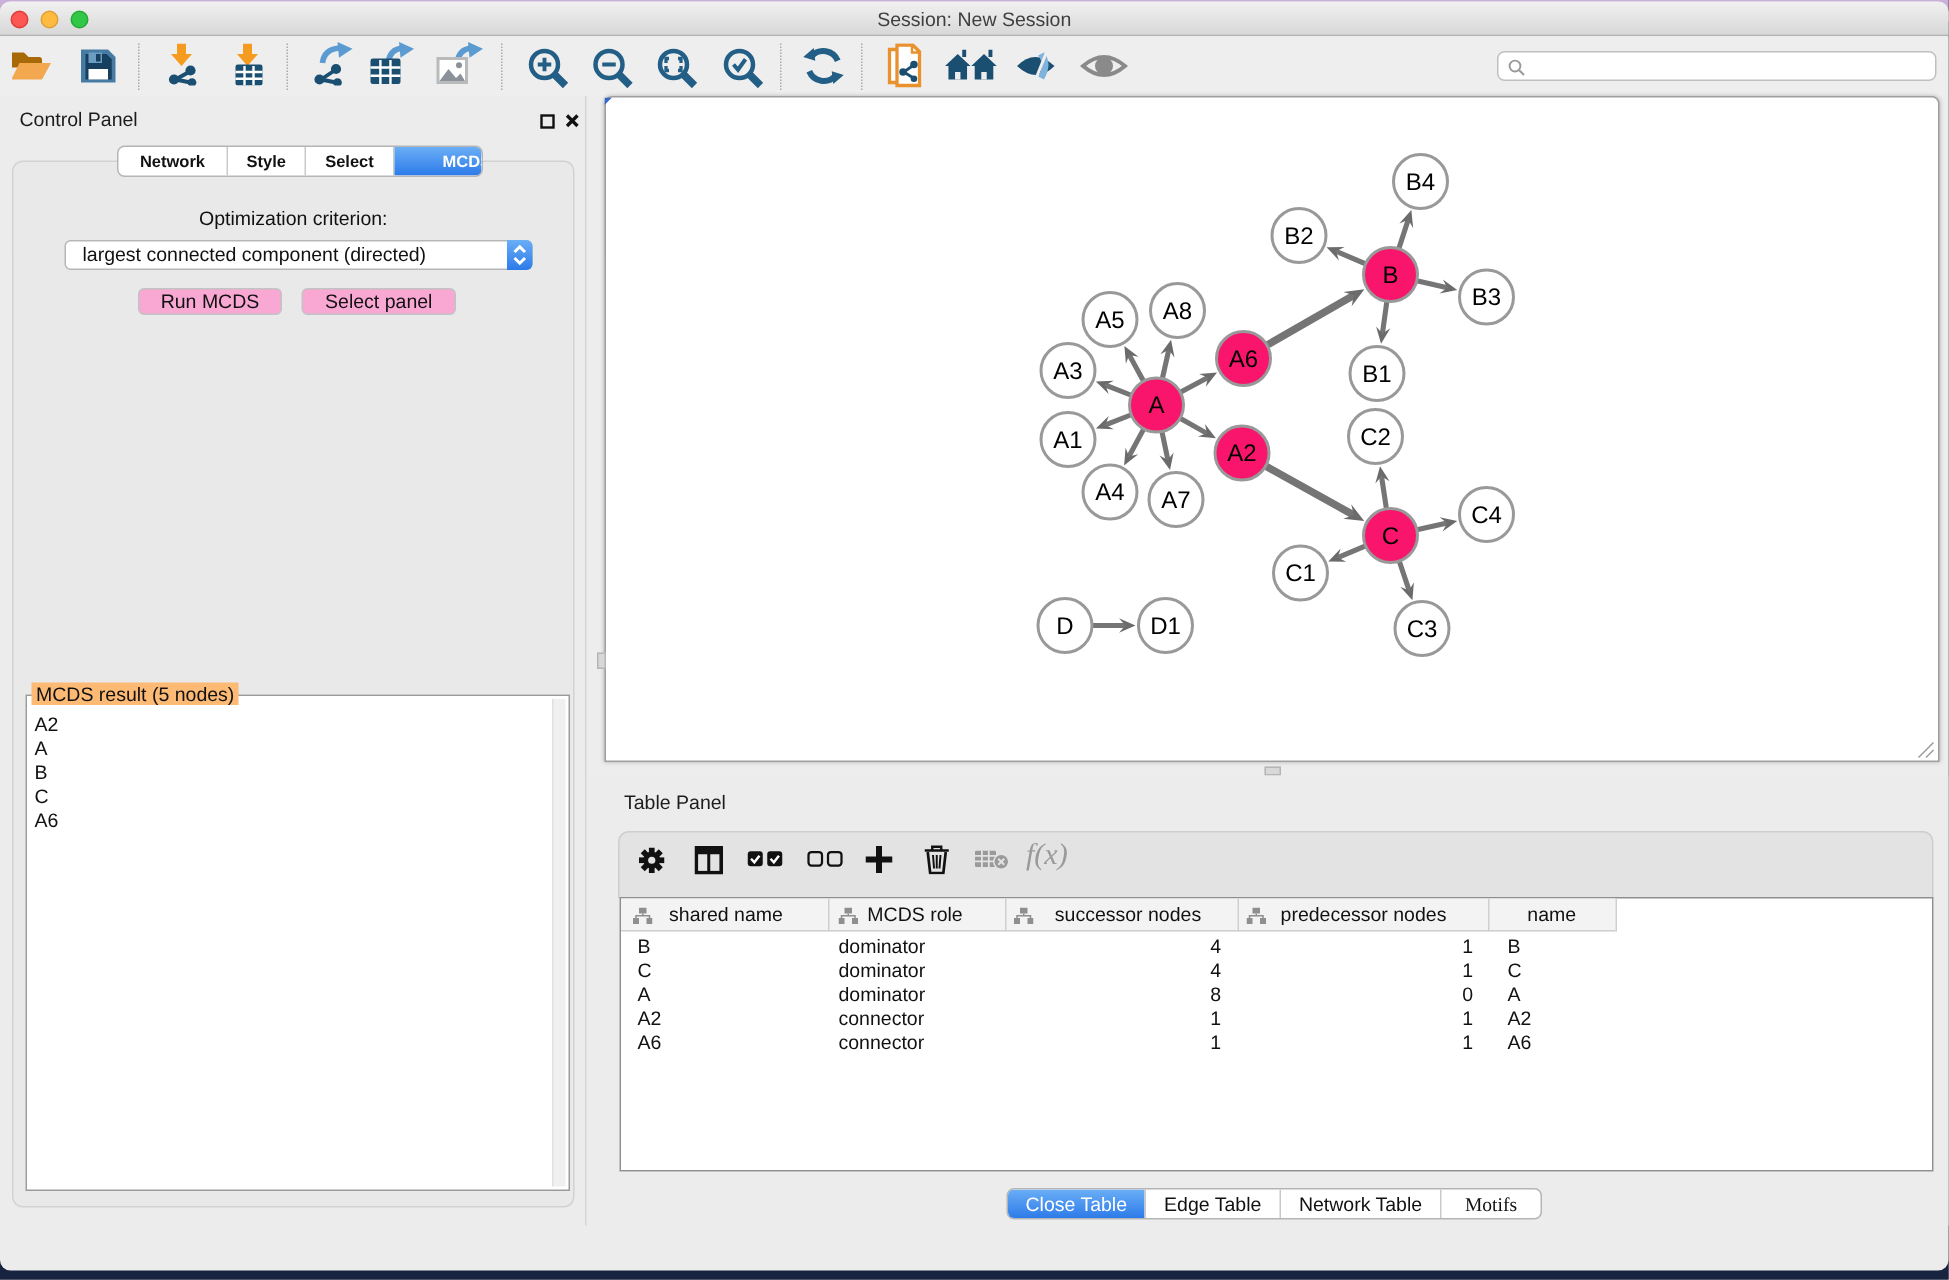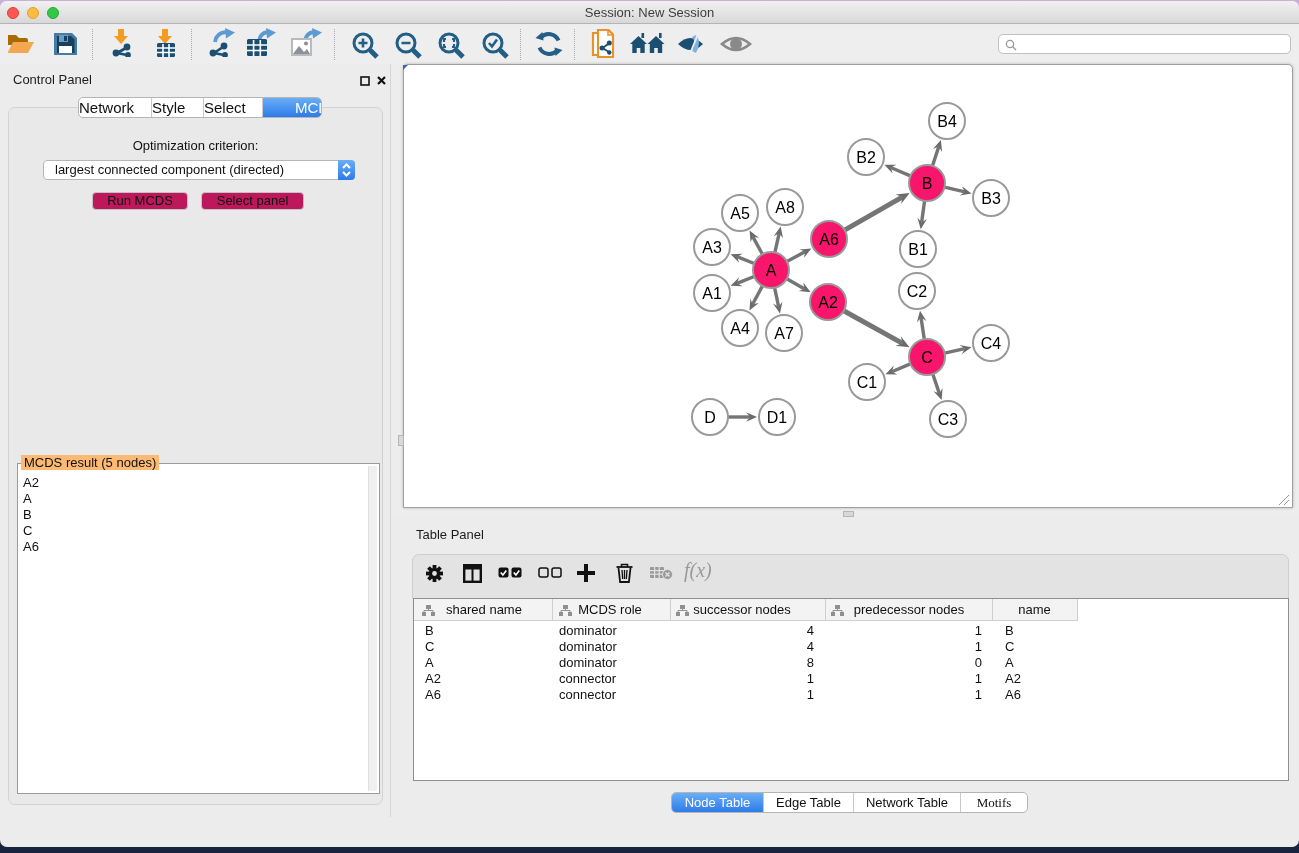--- a/index.html
+++ b/index.html
@@ -14,7 +14,7 @@
 #cp .hdr { position:absolute; left:13px; top:8px; font-size:13px; color:#1c1c1c; }
 #cpinner { position:absolute; left:8px; top:43px; width:375px; height:698px; background:#e9e9e9; border:1px solid #d2d2d2; border-radius:7px; }
 #tabs { position:absolute; left:78px; top:33px; height:21px; display:flex; border:1px solid #b5b5b5; border-radius:5px; background:#fff; overflow:hidden; z-index:3; }
-#tabs div { font-size:15px; color:#111; line-height:20px; border-right:1px solid #c9c9c9; }
+#tabs div { font-size:11px; color:#111; text-align:center; line-height:20px; border-right:1px solid #c9c9c9;font-weight:bold; }
 #tabs div:last-child { border-right:none; }
 #tabs .sel { background:linear-gradient(#6aaef6,#2d7be9); color:#fff;padding-left:32px; }
 .btn { position:absolute; background:#be185d; border:1px solid #c3c3c3; border-radius:4px; font-size:13px; color:#111; text-align:center; }

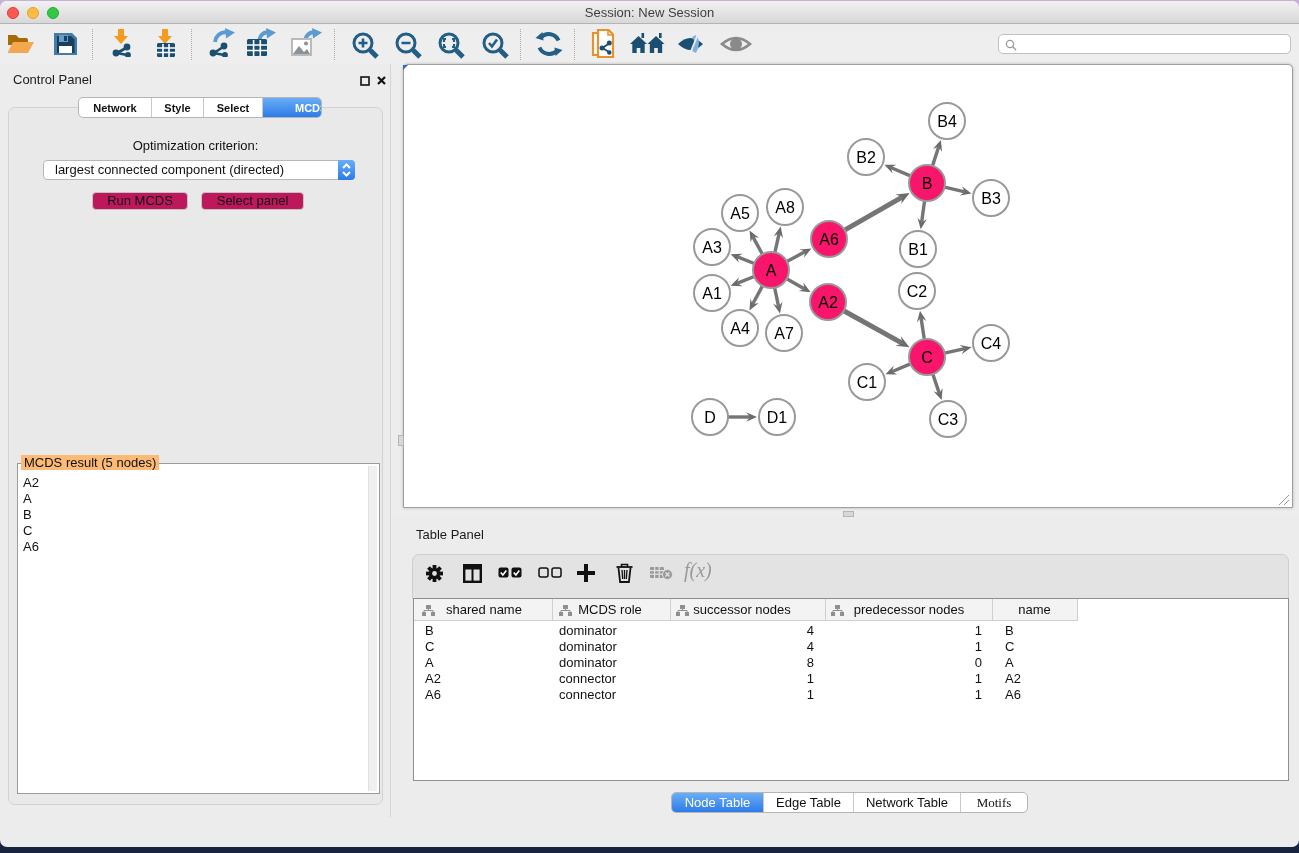--- a/index.html
+++ b/index.html
@@ -17,7 +17,7 @@
 #tabs div { font-size:11px; color:#111; text-align:center; line-height:20px; border-right:1px solid #c9c9c9;font-weight:bold; }
 #tabs div:last-child { border-right:none; }
 #tabs .sel { background:linear-gradient(#6aaef6,#2d7be9); color:#fff;padding-left:32px; }
-.btn { position:absolute; background:#be185d; border:1px solid #c3c3c3; border-radius:4px; font-size:13px; color:#111; text-align:center; }
+.btn { position:absolute; background:#f9a8d4; border:1px solid #c3c3c3; border-radius:4px; font-size:13px; color:#111; text-align:center; }
 #combo { position:absolute; left:43px; top:96px; width:312px; height:20px; background:#fff; border:1px solid #b7b7b7; border-radius:4px; font-size:13px; color:#111; line-height:18px; padding-left:11px; }
 #stepper { position:absolute; right:-1px; top:-1px; width:17px; height:20px; background:linear-gradient(#6aaef6,#2d7be9); border-radius:0 4px 4px 0; }
 #grpbox { position:absolute; left:17px; top:399px; width:363px; height:331px; background:#ffffff; border:1px solid #9b9b9b; }

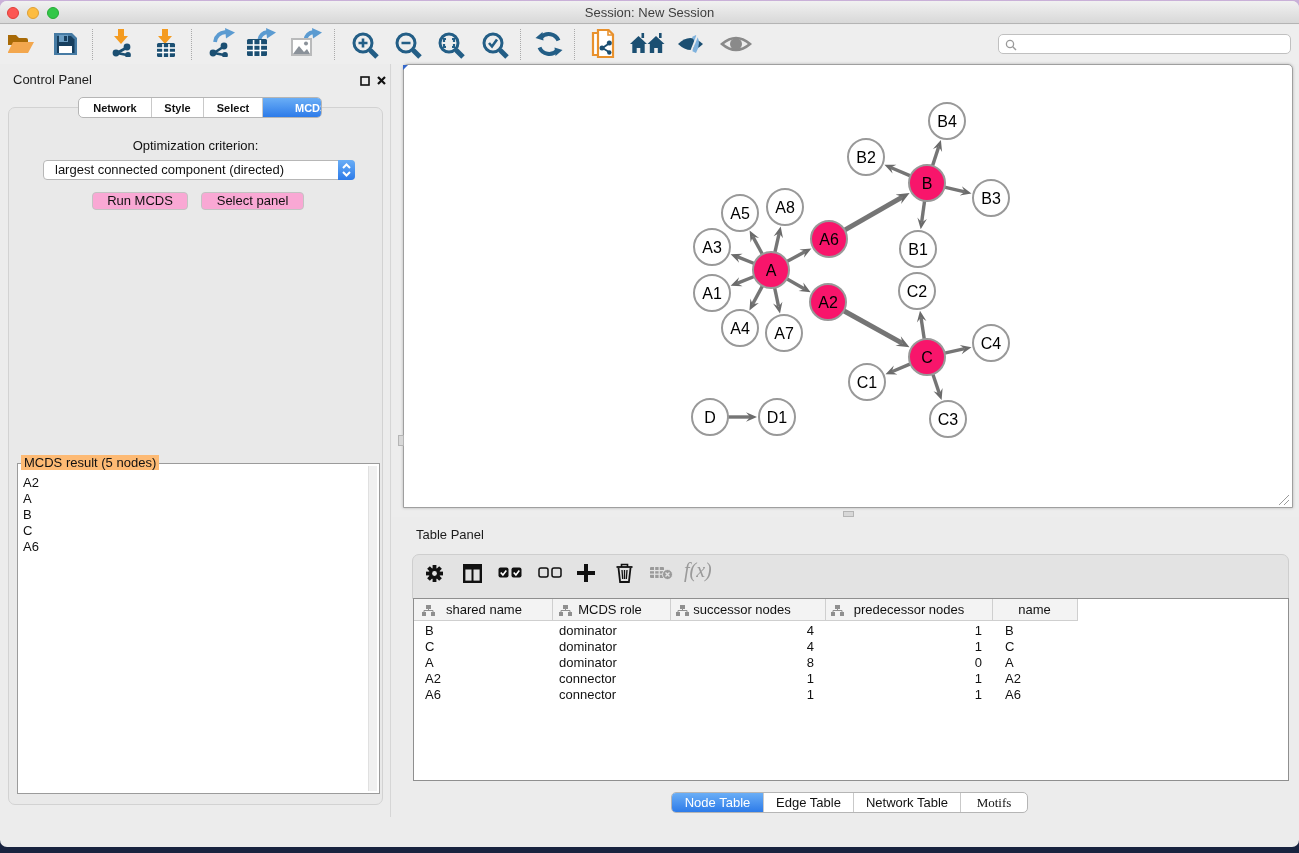--- a/index.html
+++ b/index.html
@@ -448,7 +448,7 @@
         </svg>
       <div class="hcell" style="left:20px;width:100px;">shared name</div>
       <div class="hcell" style="left:156px;width:80px;">MCDS role</div>
-      <div class="hcell" style="left:268px;width:120px;">successor nodes</div>
+      <div class="hcell" style="left:278px;width:120px;">successor nodes</div>
       <div class="hcell" style="left:425px;width:140px;">predecessor nodes</div>
       <div class="hcell" style="left:578px;width:85px;">name</div>
       <div class="hsep" style="left:138px"></div>

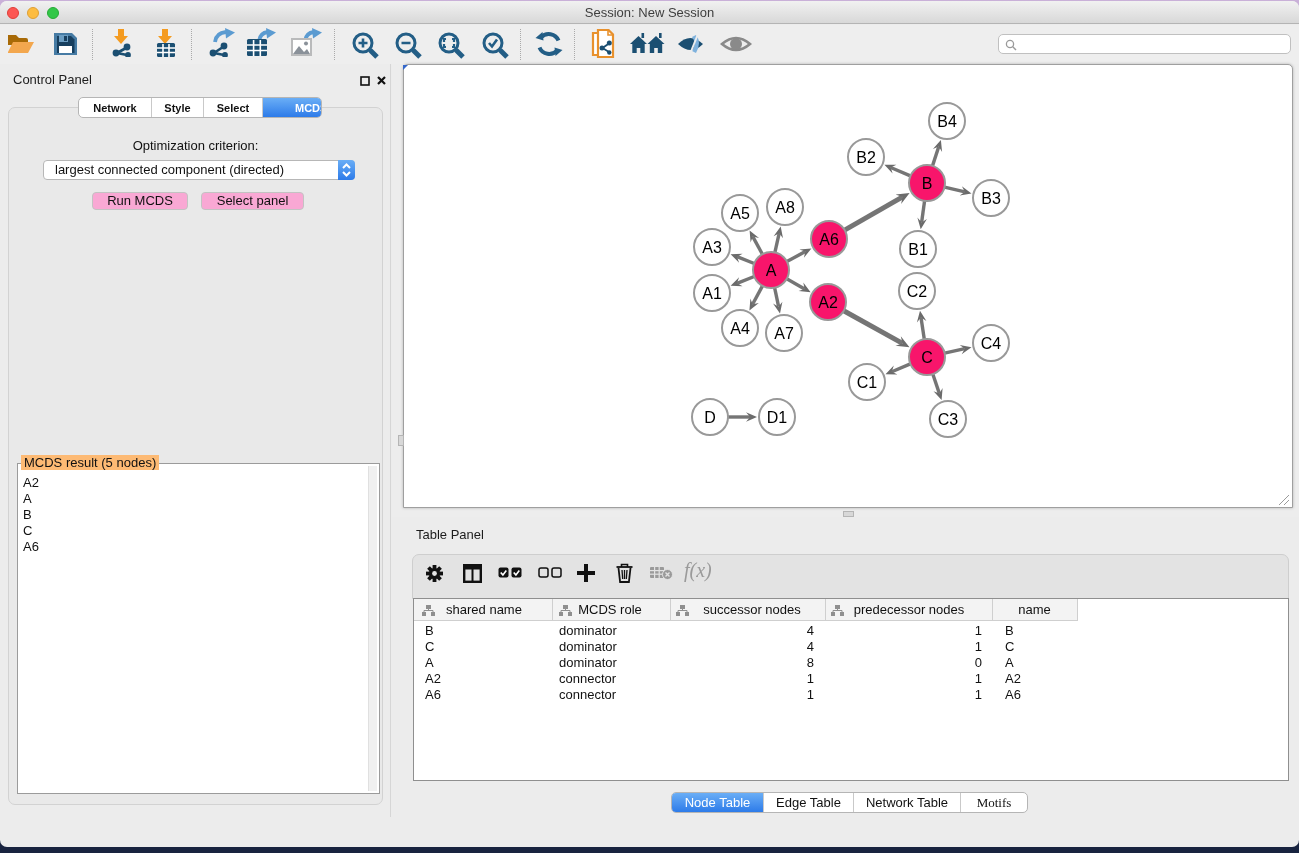--- a/index.html
+++ b/index.html
@@ -484,7 +484,7 @@
     <div class="cell" style="left:591px;top:88px">A6</div>
   </div>
   <div id="btabs">
-    <div class="sel" style="width:92px">Node Table</div>
+    <div class="sel" style="width:92px">Close Table</div>
       <div style="width:90px">Edge Table</div>
       <div style="width:107px">Network Table</div>
       <div style="width:66px">Motifs</div>

